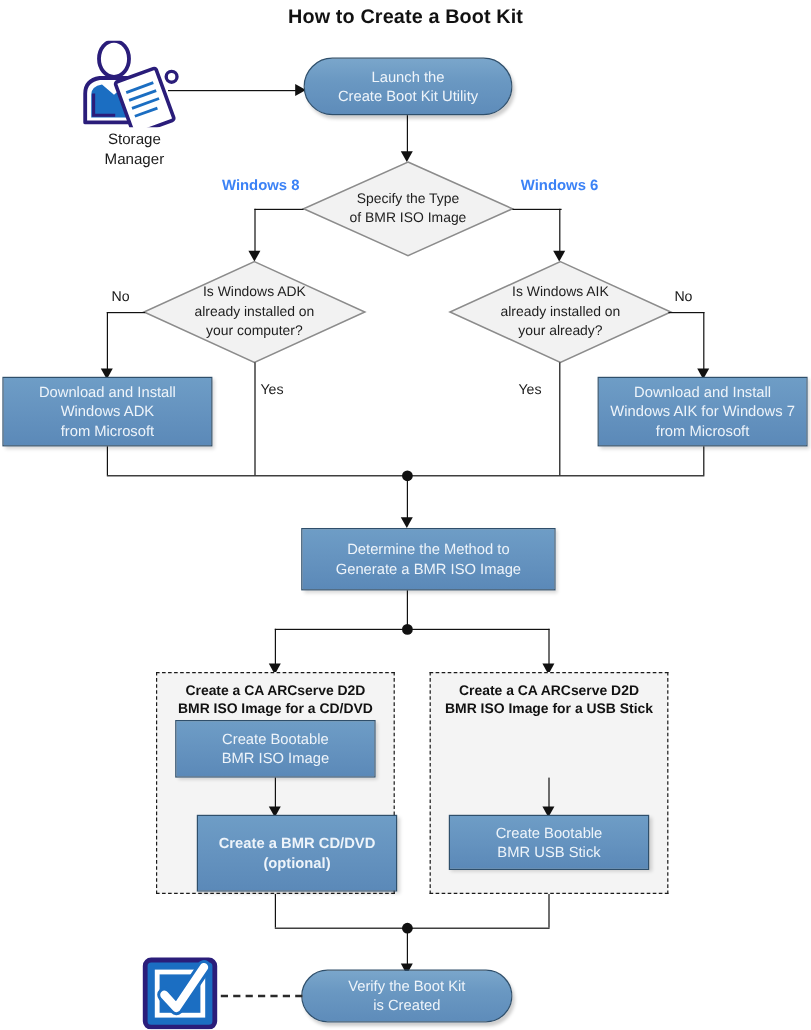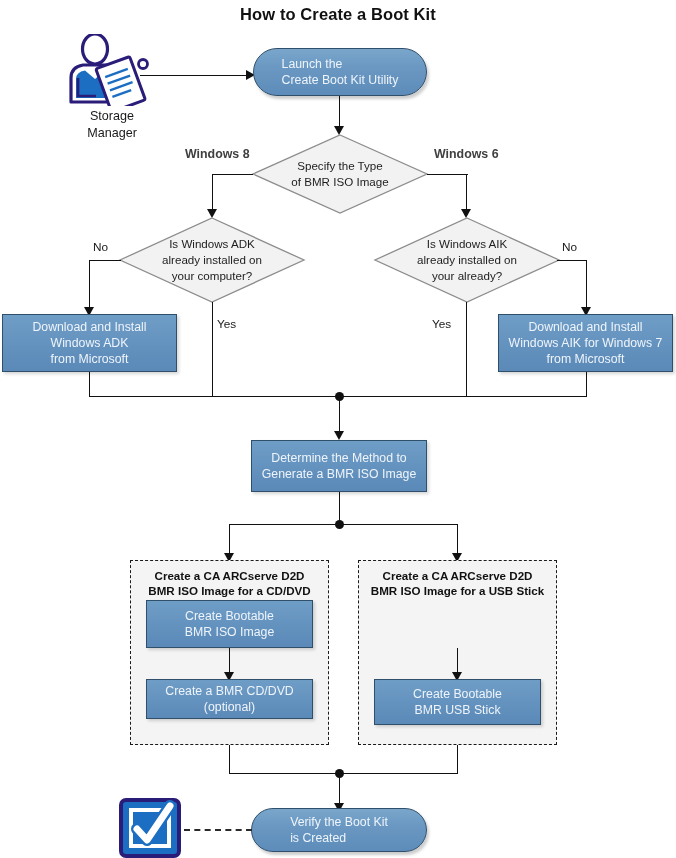--- a/index.html
+++ b/index.html
@@ -62,6 +62,7 @@
     display: flex;
     align-items: center;
     justify-content: center;
+    text-align: center;
     line-height: 1.34;
     font-size: 12.3px;
     box-shadow: 2px 3px 3px rgba(0,0,0,0.20);

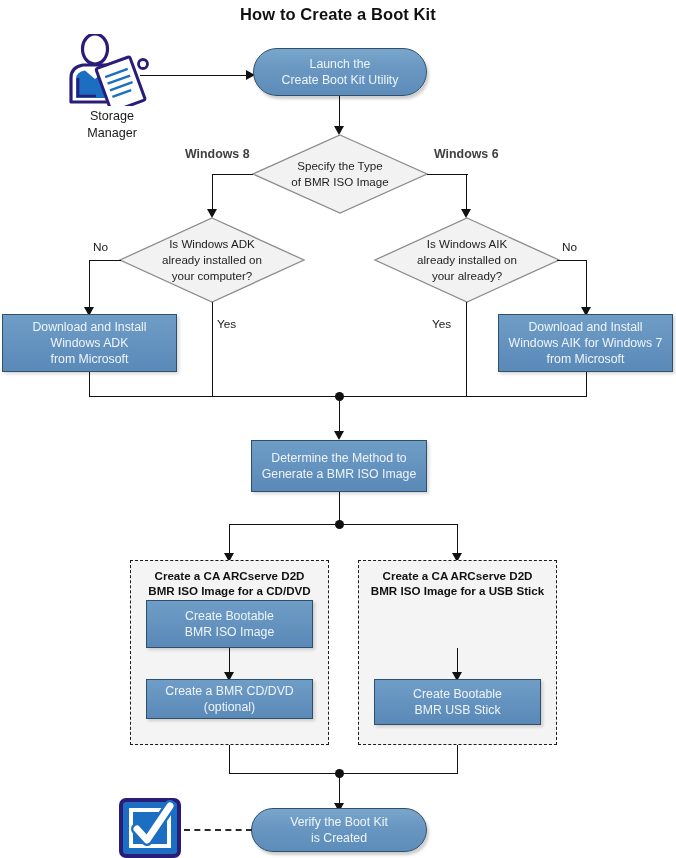--- a/index.html
+++ b/index.html
@@ -154,7 +154,7 @@
     position: absolute;
     font-size: 12.4px;
     font-weight: bold;
-    color: #404040;
+    color: #3b82f6;
     white-space: nowrap;
   }
 

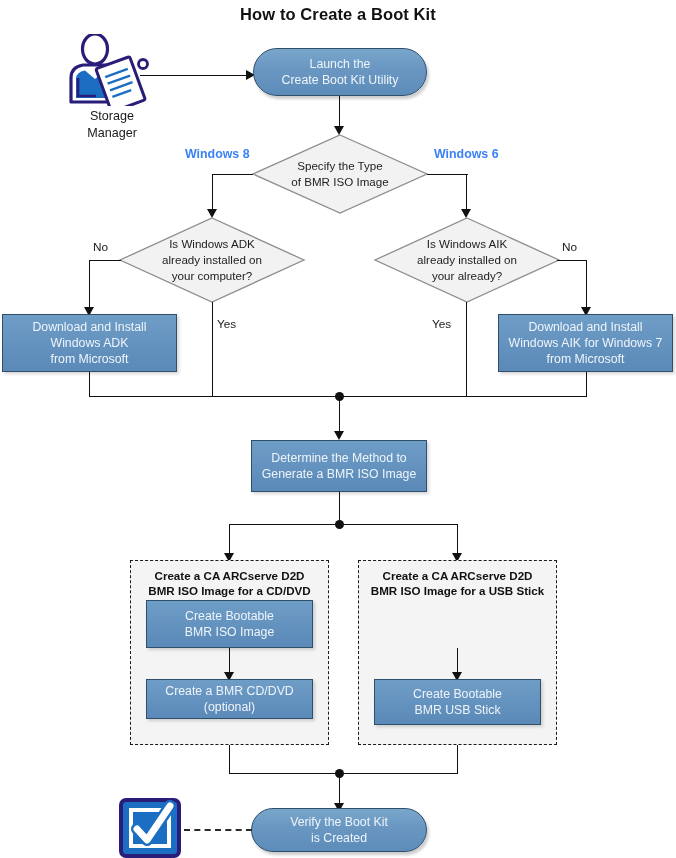--- a/index.html
+++ b/index.html
@@ -287,7 +287,7 @@
   <div class="vline" style="left:339px; top:396px; height:38px;"></div>
   <div class="arrowhead" style="left:334px; top:431px;"></div>
 
-  <div class="procbox" style="left:251px; top:440px; width:176px; height:52px;">
+  <div class="procbox" style="left:251px; top:440px; width:212px; height:52px;">
     <span>Determine the Method to
 Generate a BMR ISO Image</span>
   </div>

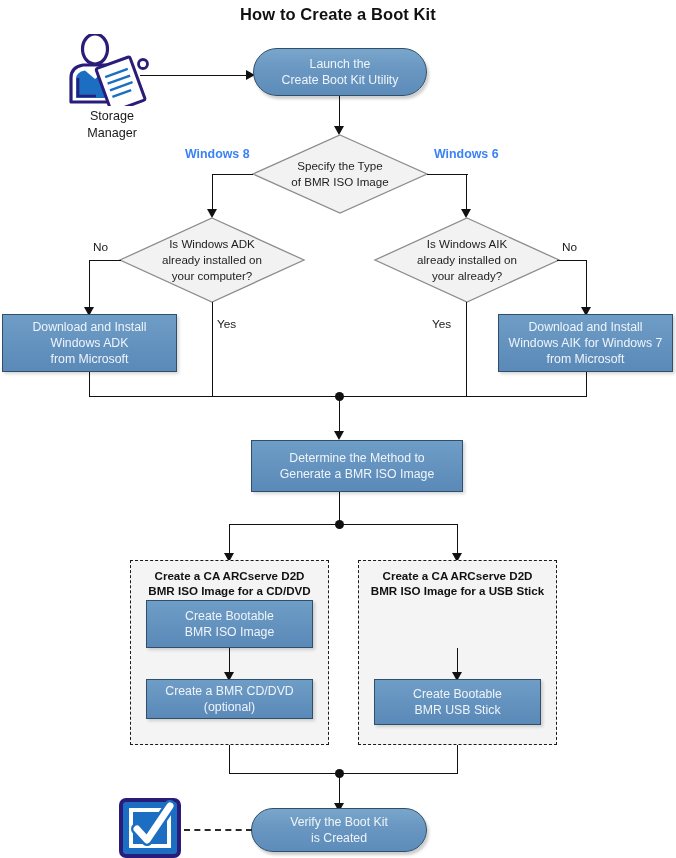--- a/index.html
+++ b/index.html
@@ -315,7 +315,7 @@
   <div class="vline" style="left:229px; top:648px; height:27px;"></div>
   <div class="arrowhead" style="left:224px; top:672px;"></div>
 
-  <div class="procbox" style="left:146px; top:679px; width:167px; height:40px;">
+  <div class="procbox" style="left:164px; top:679px; width:167px; height:64px;font-weight:bold;">
     <span>Create a BMR CD/DVD
 (optional)</span>
   </div>

